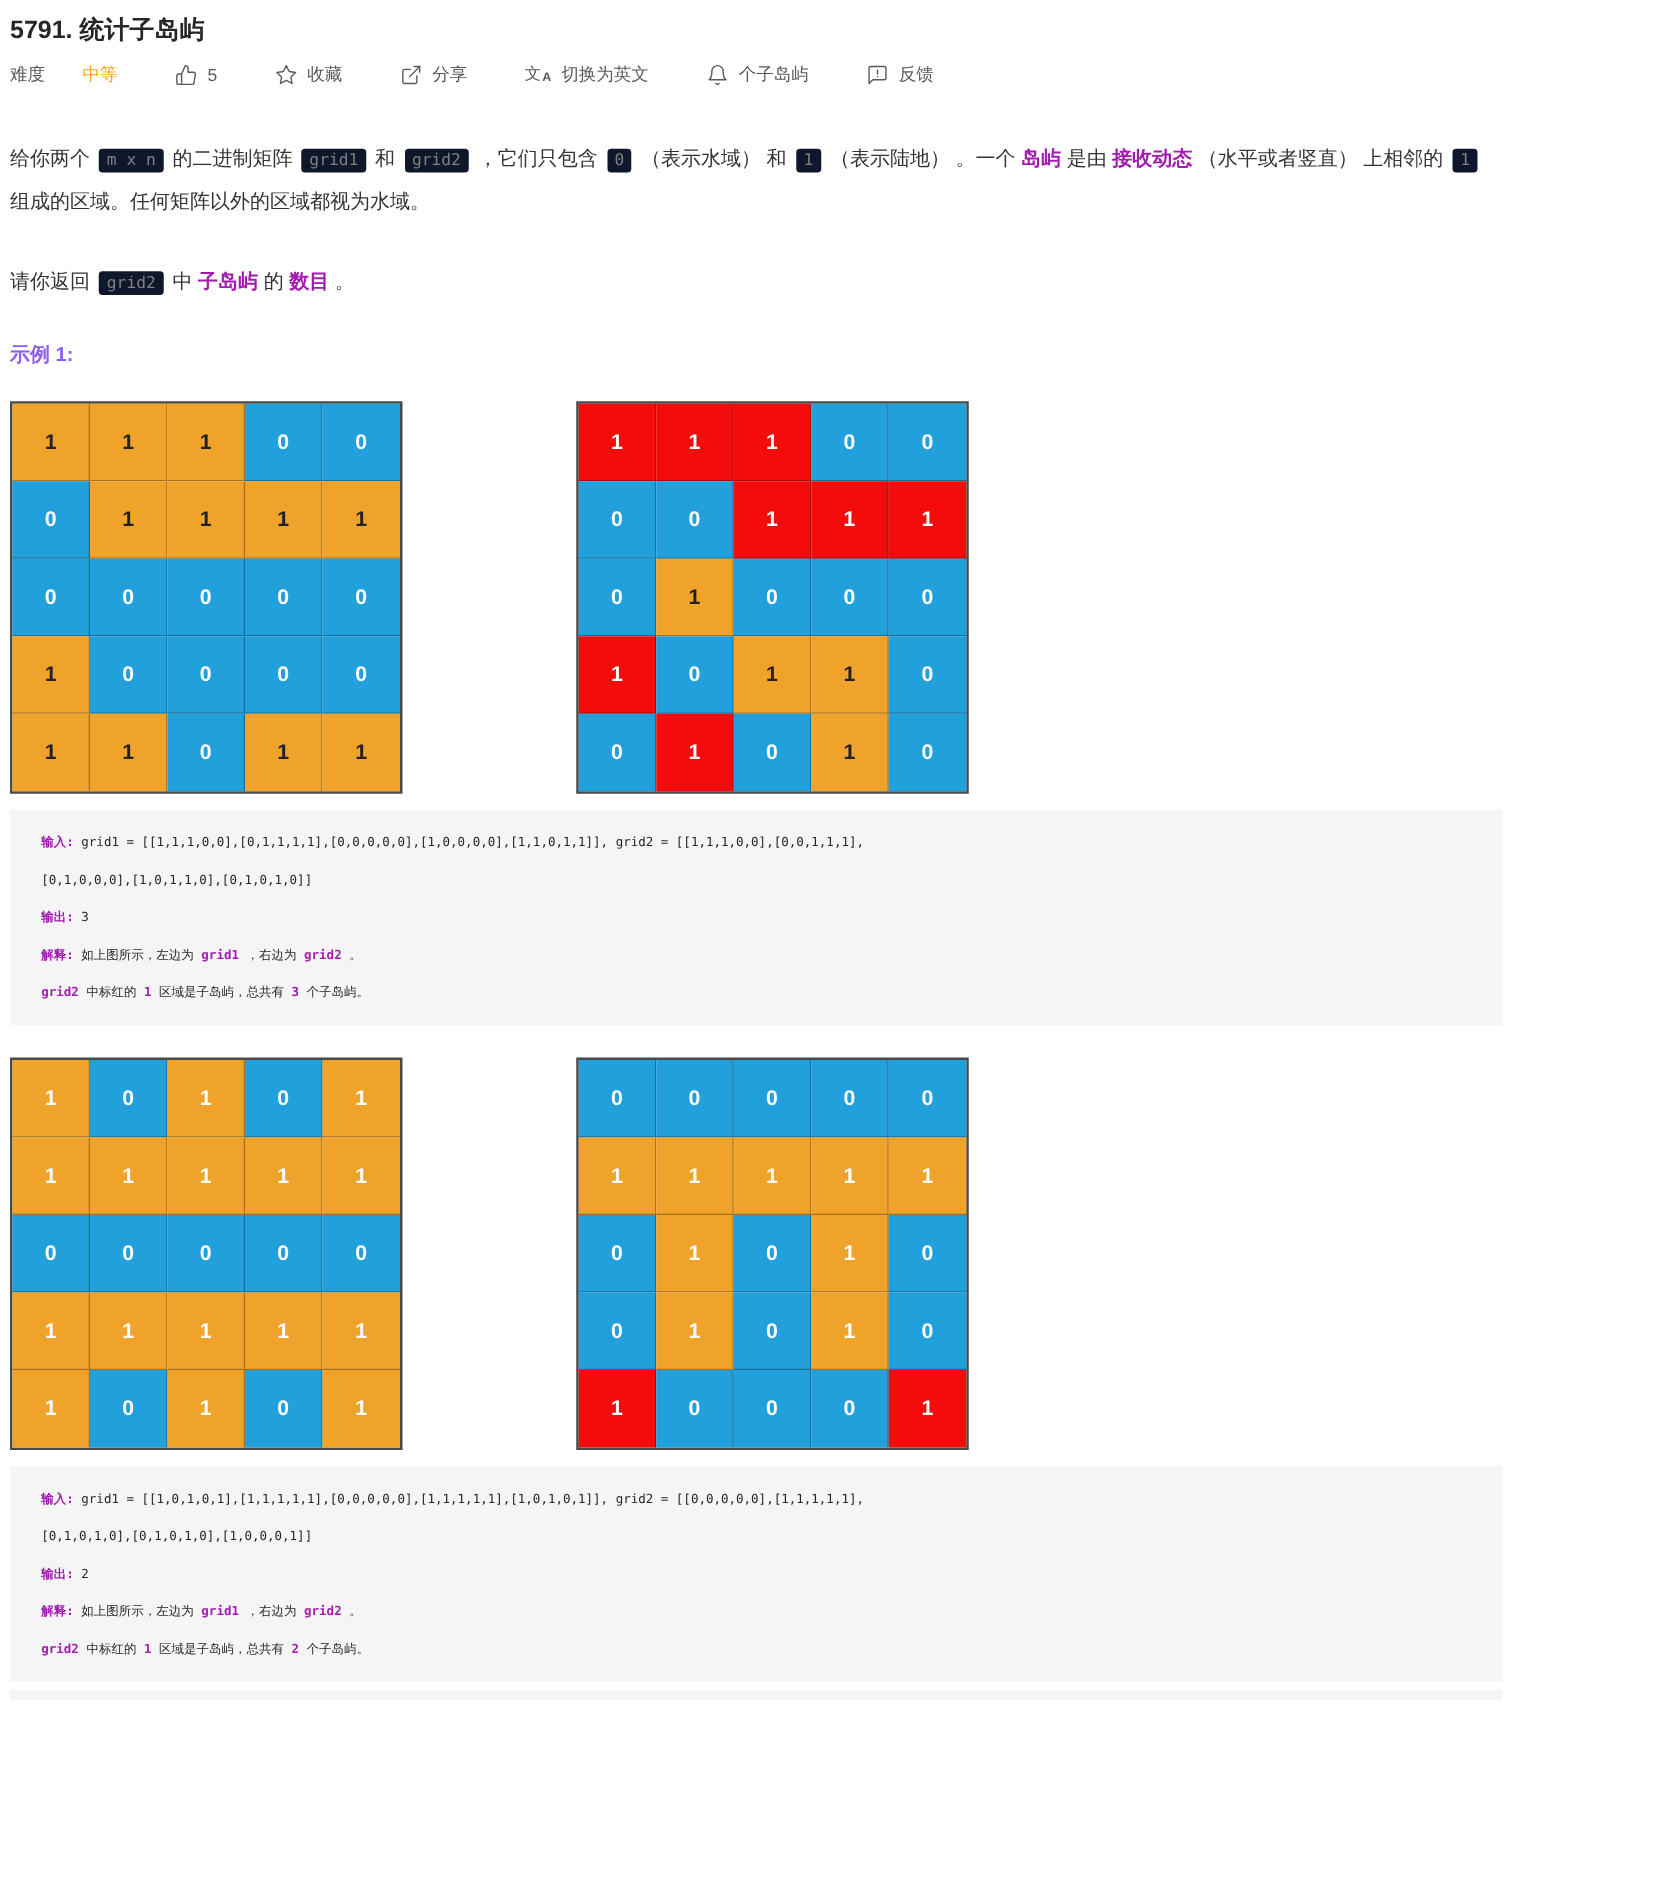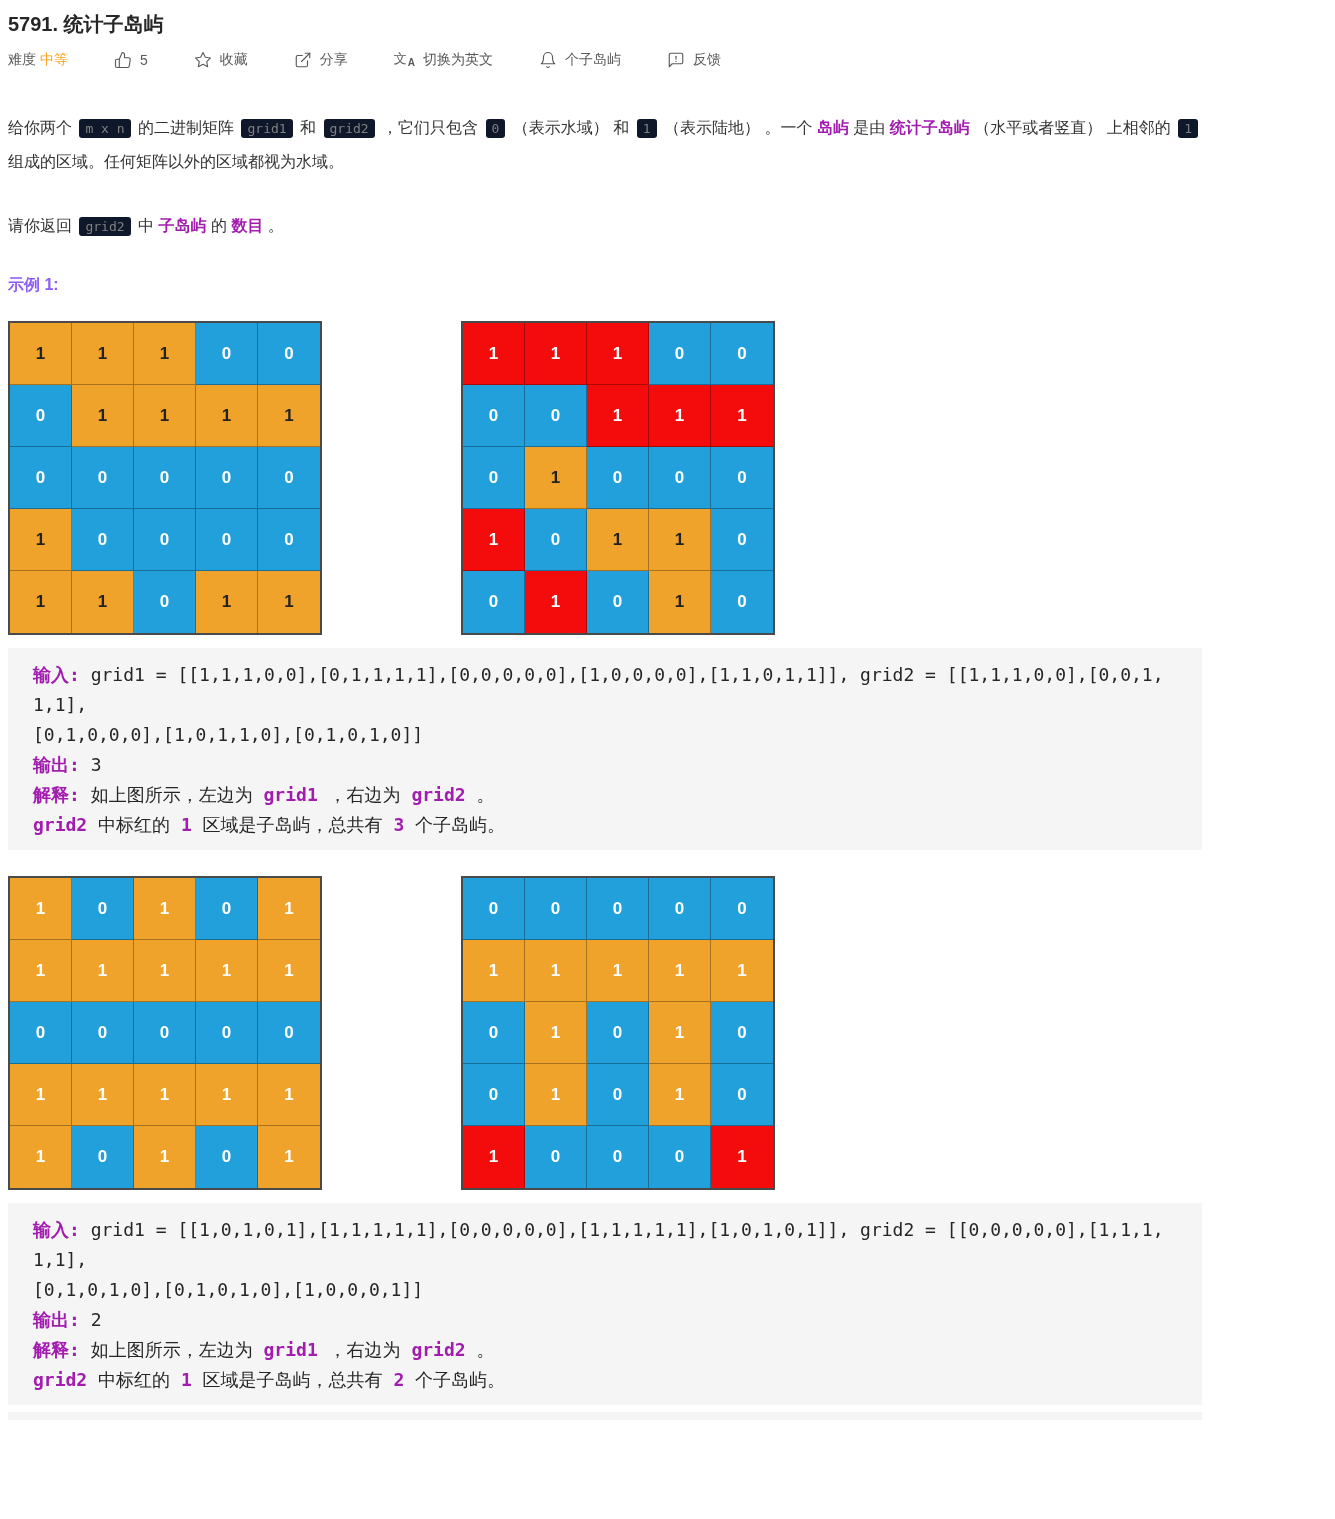--- a/index.html
+++ b/index.html
@@ -16,7 +16,7 @@
   .toolbar{display:flex;align-items:center;margin-top:15px;font-size:14px;color:var(--toolbar-gray);}
   .tb-group{display:flex;align-items:center;margin-right:46px;cursor:default;}
   .tb-group .lbl{margin-left:8px;}
-  .diff-label{margin-right:4px;}
+  .diff-label{margin-right:30px;}
   .diff-value{color:var(--difficulty);}
   svg.icon{width:18px;height:18px;stroke:var(--toolbar-gray);fill:none;stroke-width:1.5;
            stroke-linecap:round;stroke-linejoin:round;}

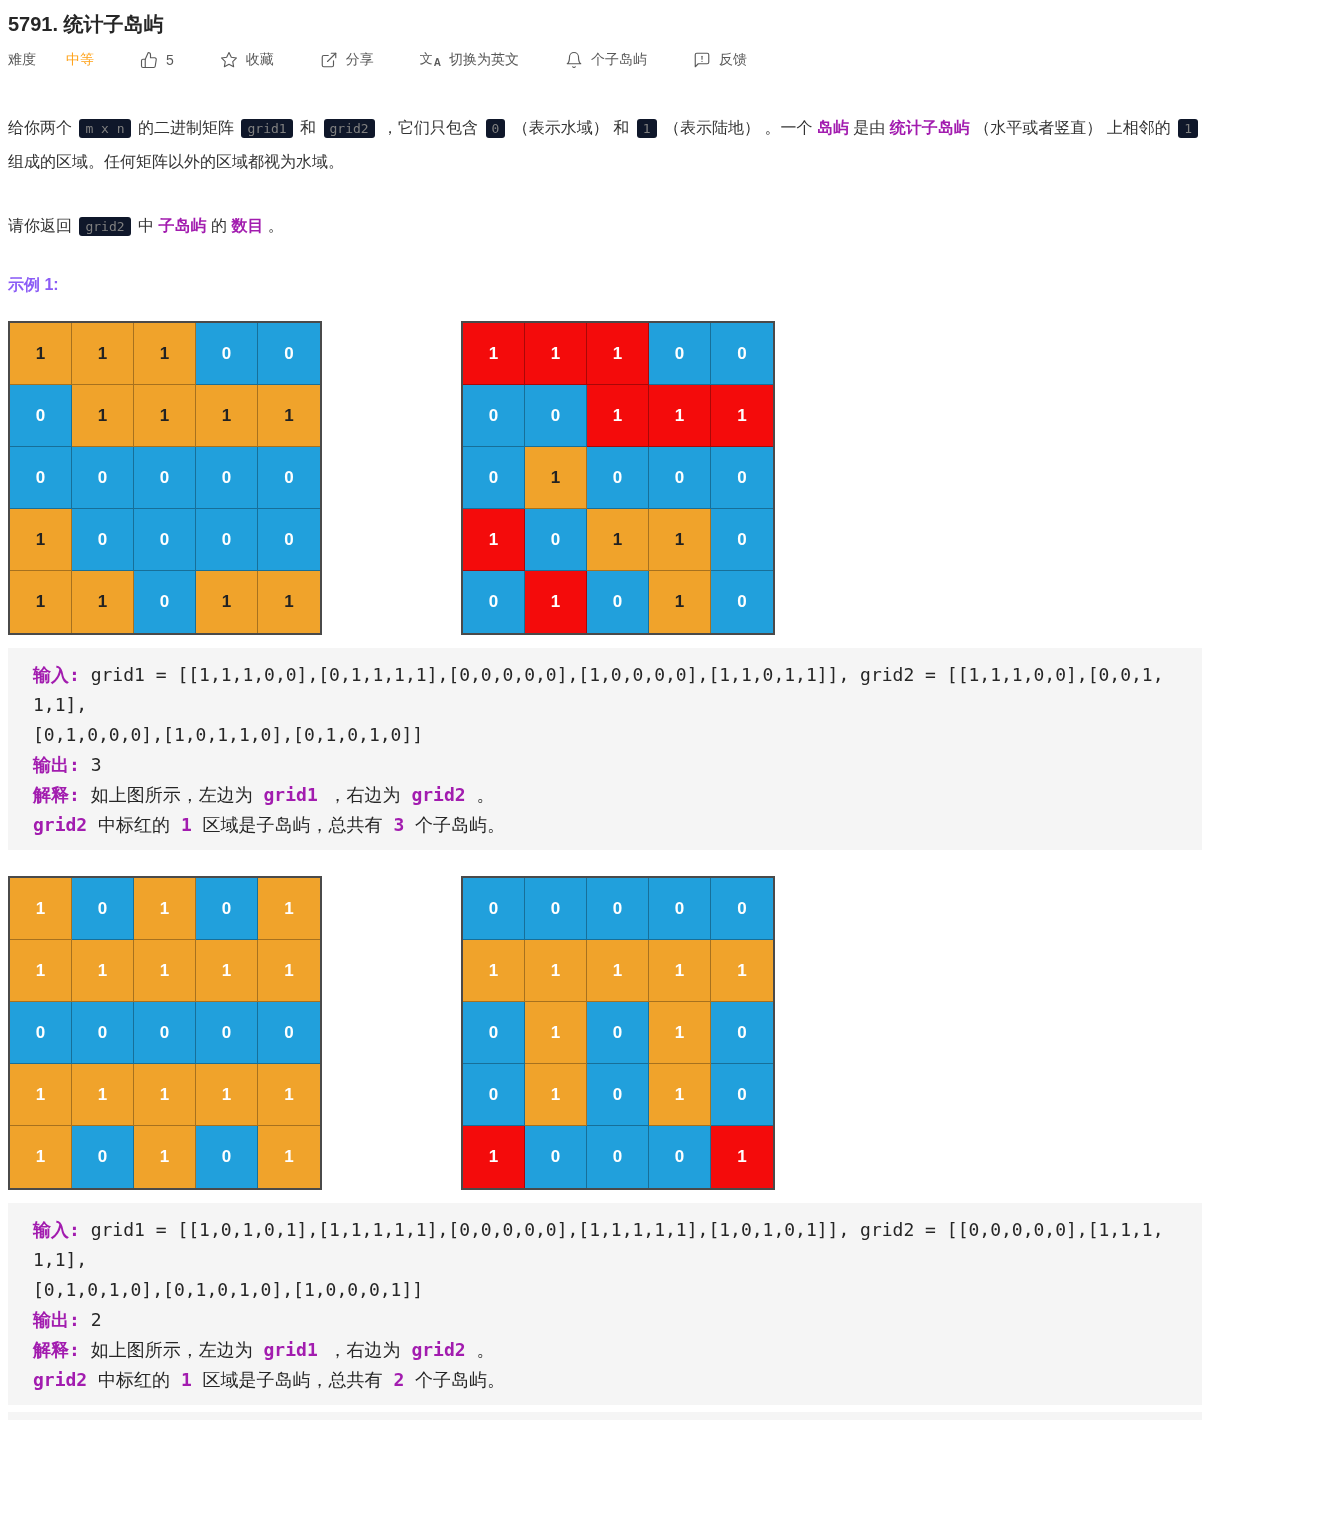--- a/index.html
+++ b/index.html
@@ -109,7 +109,7 @@
   </div>
 
   <div class="description">
-    <p>给你两个 <code class="inline-code">m x n</code> 的二进制矩阵 <code class="inline-code">grid1</code> 和 <code class="inline-code">grid2</code> ，它们只包含 <code class="inline-code">0</code> （表示水域） 和 <code class="inline-code">1</code> （表示陆地） 。一个 <strong>岛屿</strong> 是由 <strong>统计子岛屿</strong> （水平或者竖直） 上相邻的 <code class="inline-code">1</code> 组成的区域。任何矩阵以外的区域都视为水域。</p>
+    <p>给你两个 <code class="inline-code">m x n</code> 的二进制矩阵 <code class="inline-code">grid1</code> 和 <code class="inline-code">grid2</code> ，它们只包含 <code class="inline-code">0</code> （表示水域） 和 <code class="inline-code">1</code> （表示陆地） 。一个 <strong>岛屿</strong> 是由 <strong>接收动态</strong> （水平或者竖直） 上相邻的 <code class="inline-code">1</code> 组成的区域。任何矩阵以外的区域都视为水域。</p>
     <p>请你返回 <code class="inline-code">grid2</code> 中 <strong>子岛屿</strong> 的 <strong>数目</strong> 。</p>
   </div>
 

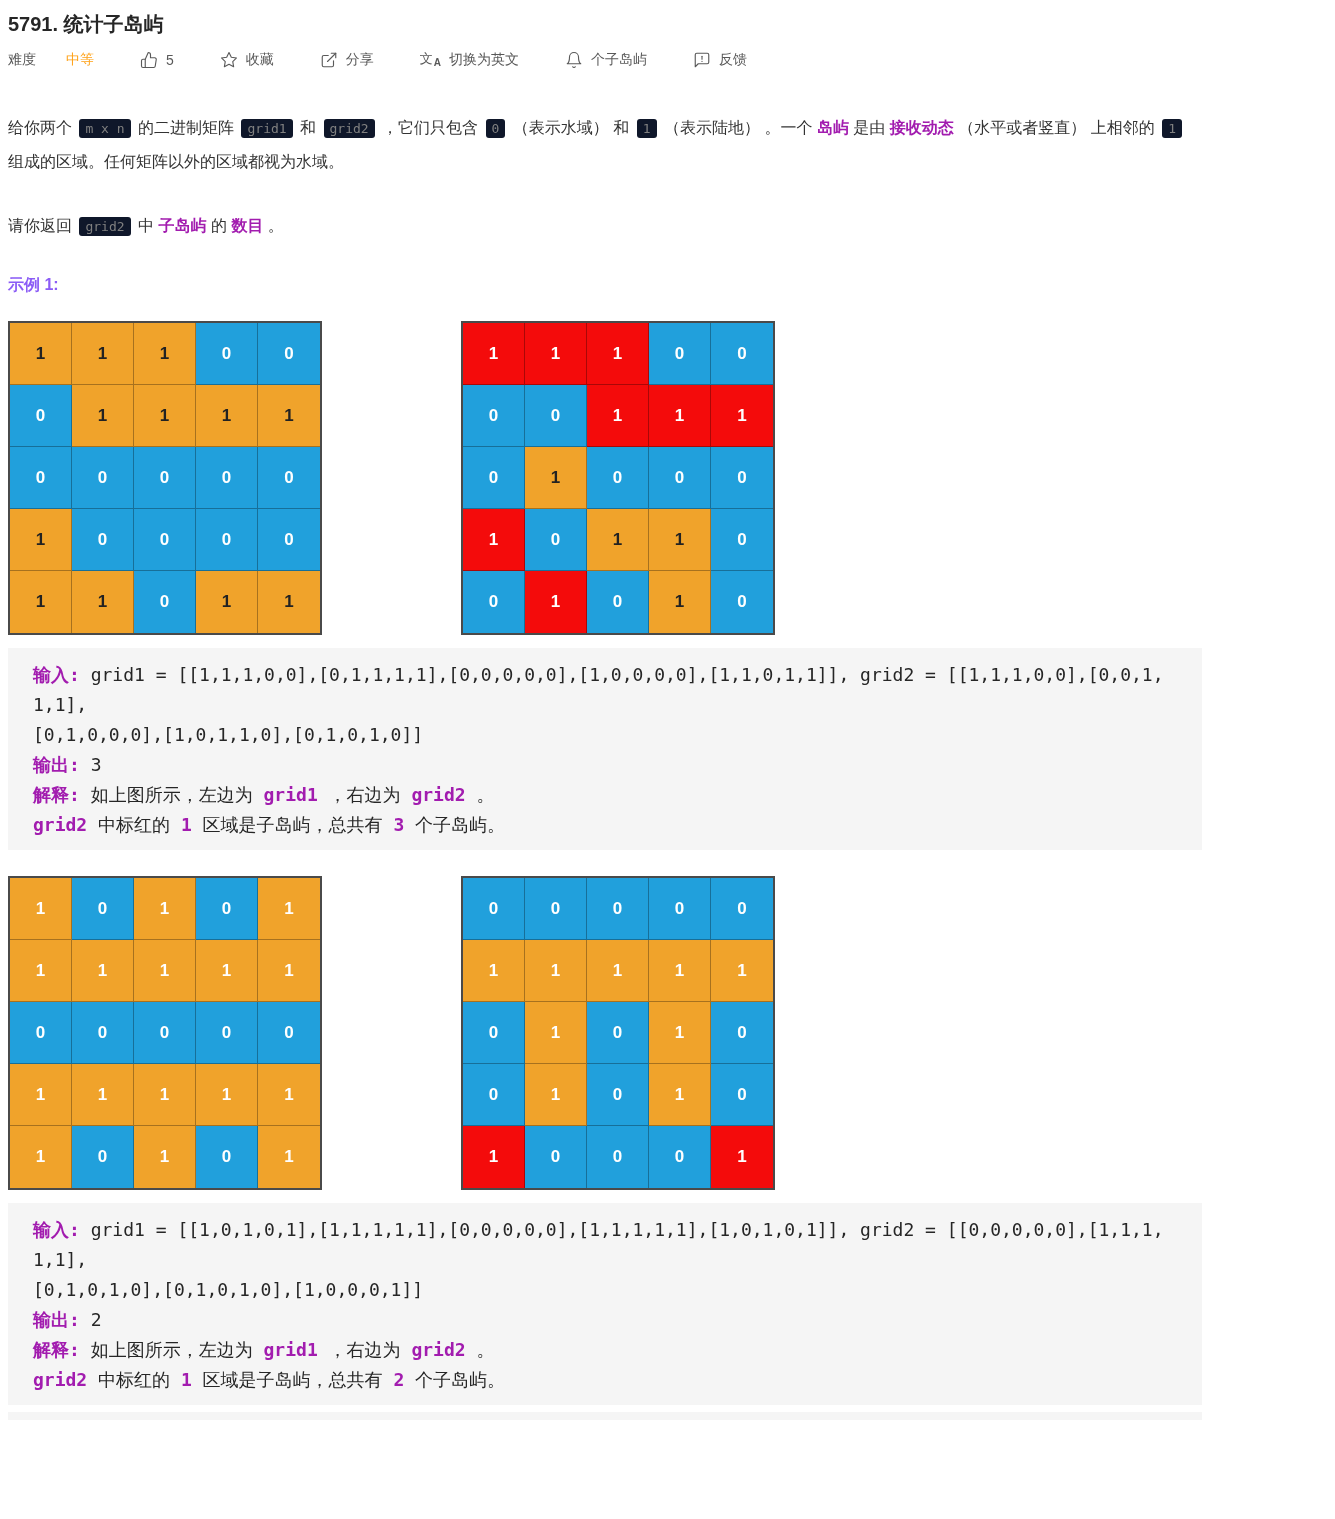--- a/index.html
+++ b/index.html
@@ -45,7 +45,7 @@
   .cell-dark-text{color:#222;}
 
   .pre{background:var(--pre-bg);margin:13px 0 0 0;padding:12px 25px 10px 25px;
-       font-family:"DejaVu Sans Mono","Liberation Mono",monospace;font-size:18px;
+       font-family:"DejaVu Sans Mono","Liberation Mono",monospace;font-size:10px;
        line-height:30px;color:#262626;white-space:pre-wrap;word-break:break-all;}
   .pre-line{min-height:30px;}
 

